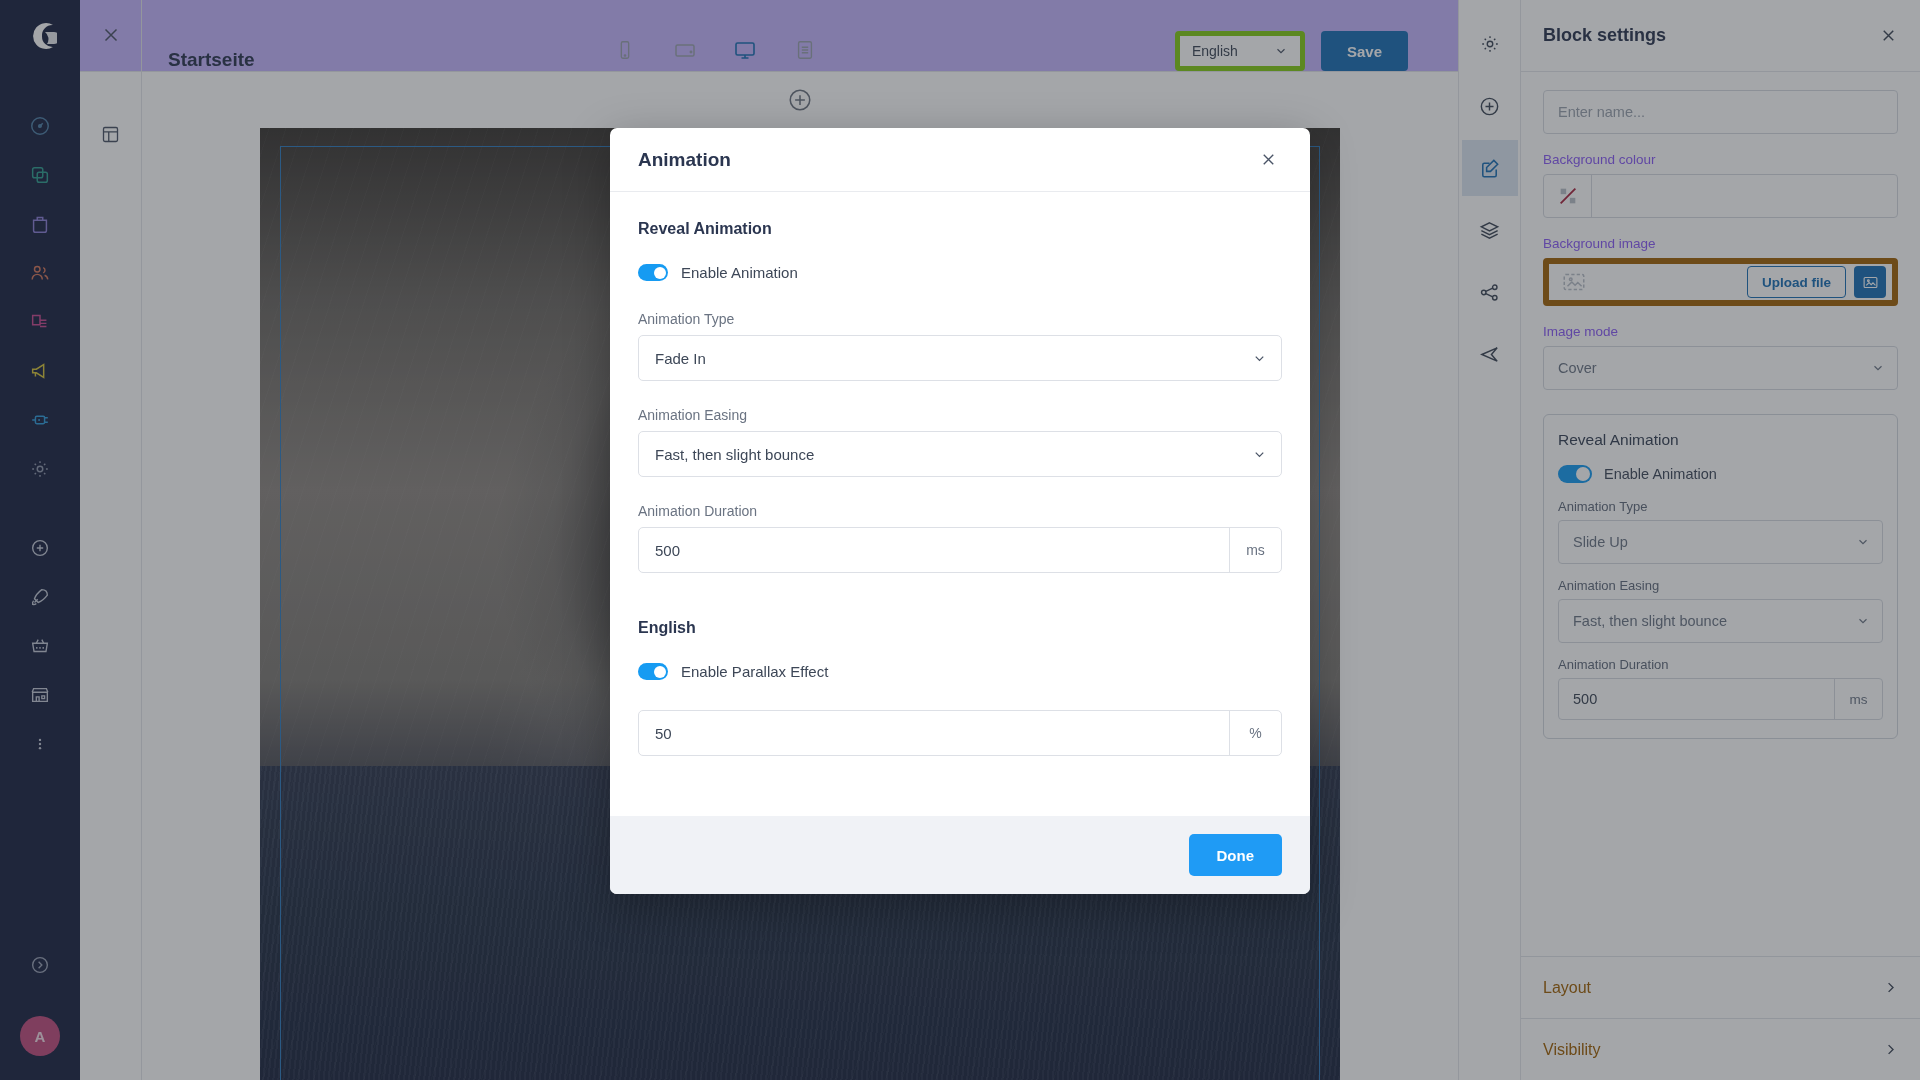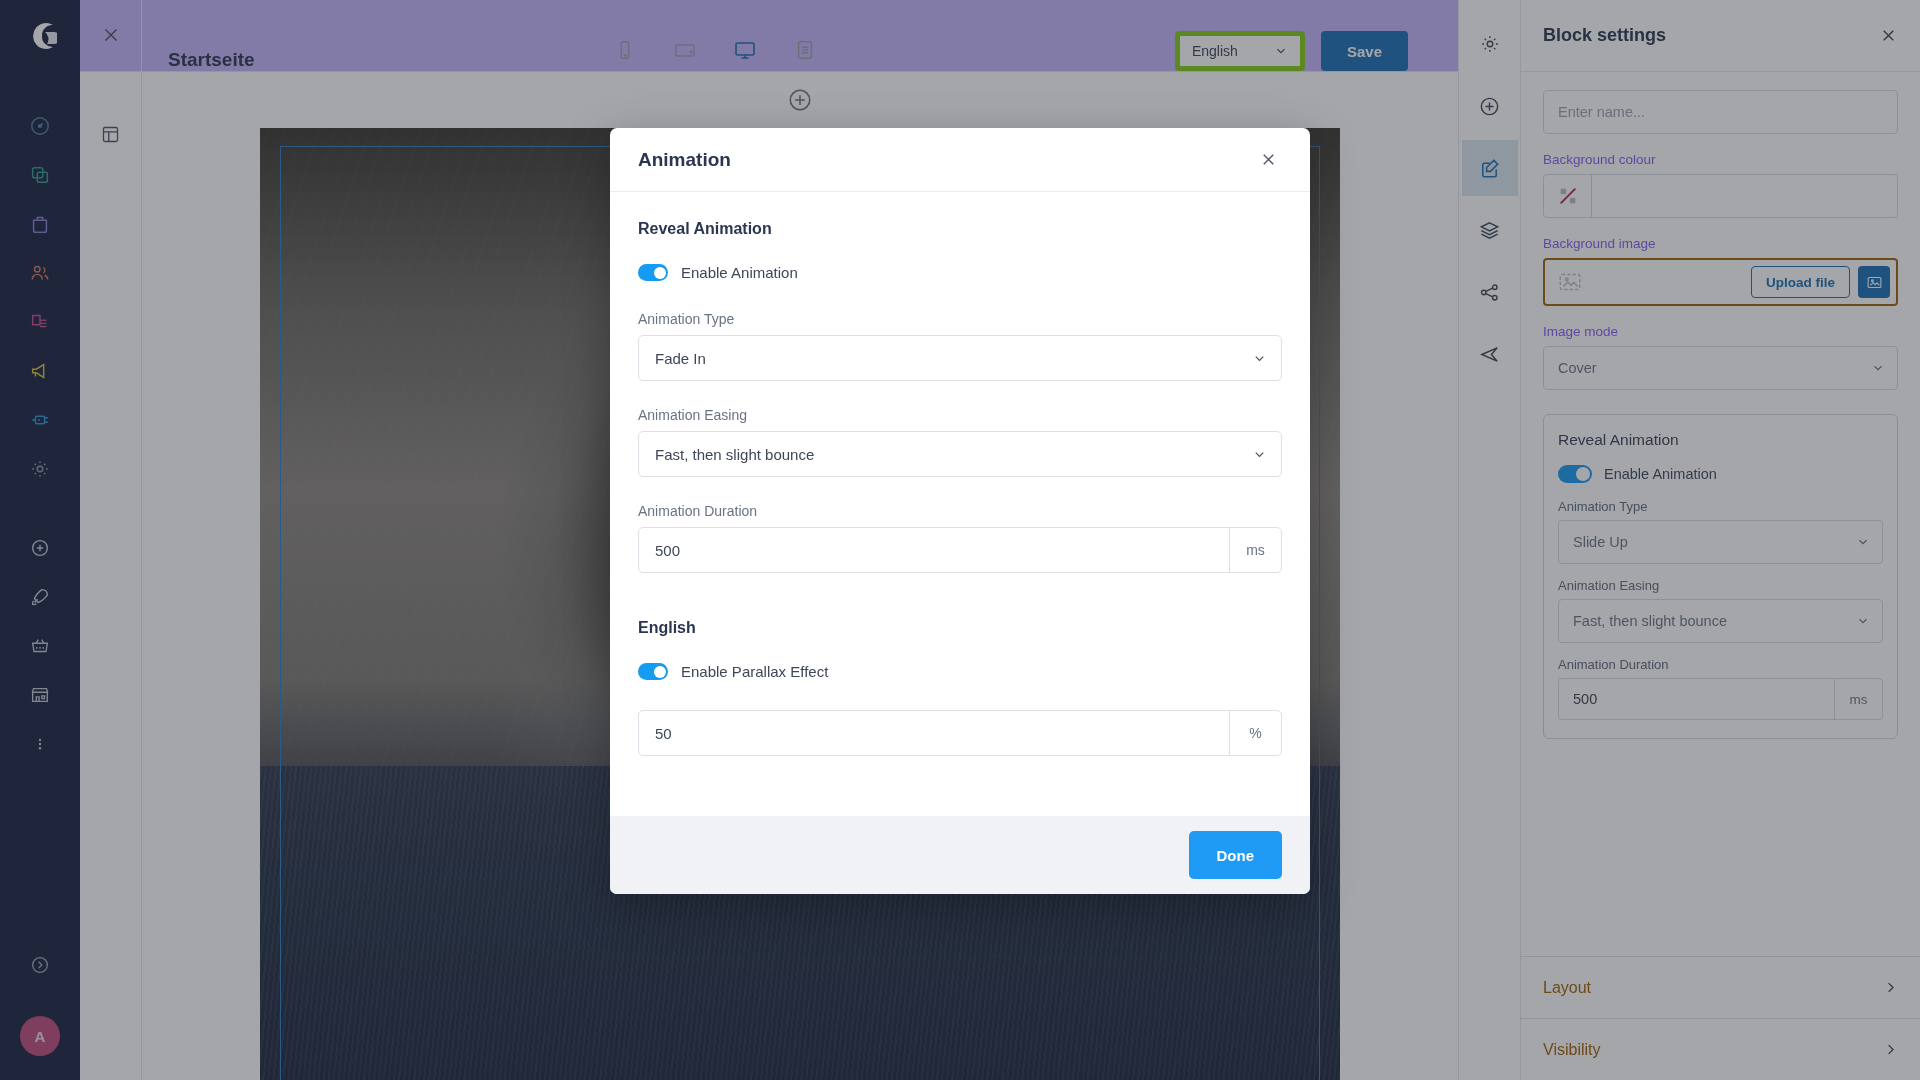--- a/index.html
+++ b/index.html
@@ -260,7 +260,7 @@
   }
   .sp-upload-row {
     width: 100%; height: 48px;
-    border: 2px solid #a16207; border-radius: 4px;
+    border: 6px solid #a16207; border-radius: 4px;
     display: flex; align-items: center; gap: 8px;
     padding: 0 6px 0 12px;
     background: #fff;

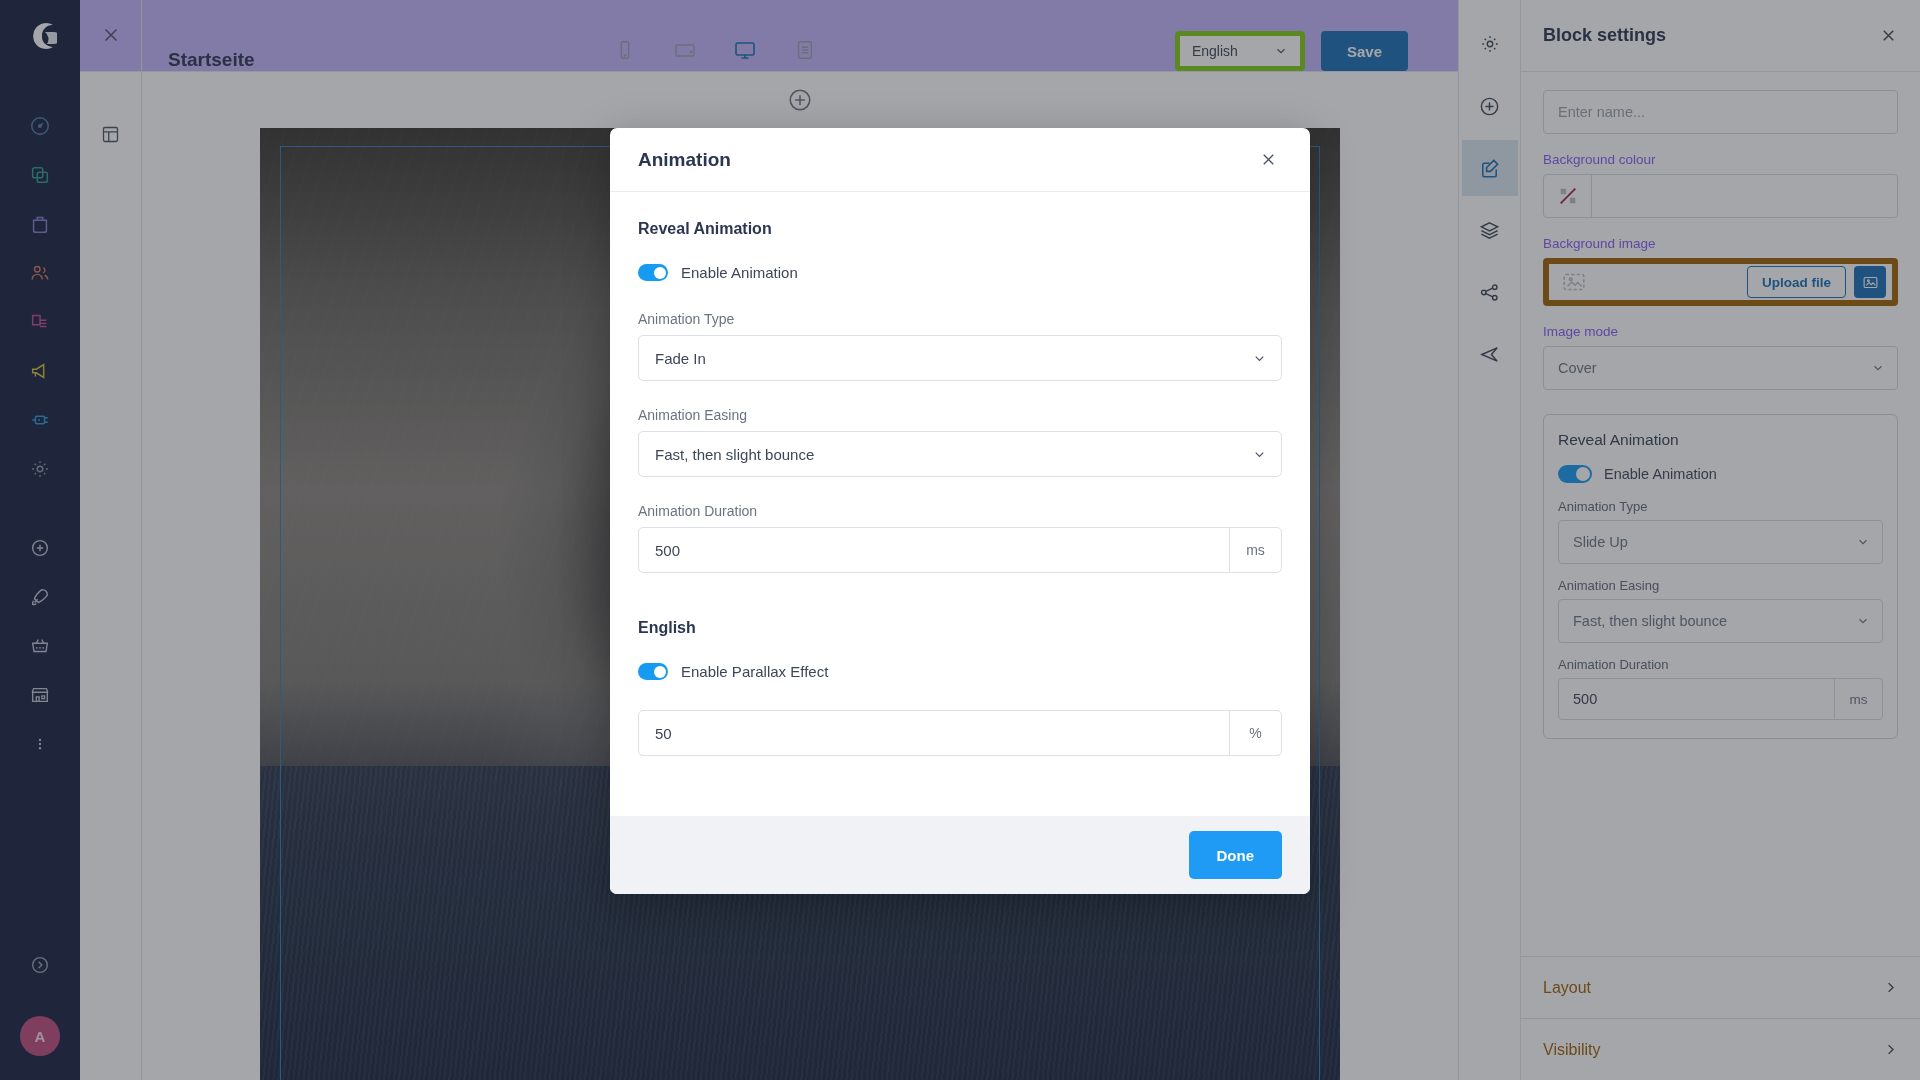--- a/index.html
+++ b/index.html
@@ -406,7 +406,7 @@
   .done-btn {
     background: #1f9bf5; color: #fff;
     border: none; border-radius: 5px;
-    height: 48px; padding: 0 28px;
+    height: 42px; padding: 0 28px;
     font-size: 15px; font-weight: bold;
     font-family: "Liberation Sans", sans-serif;
     cursor: pointer;

